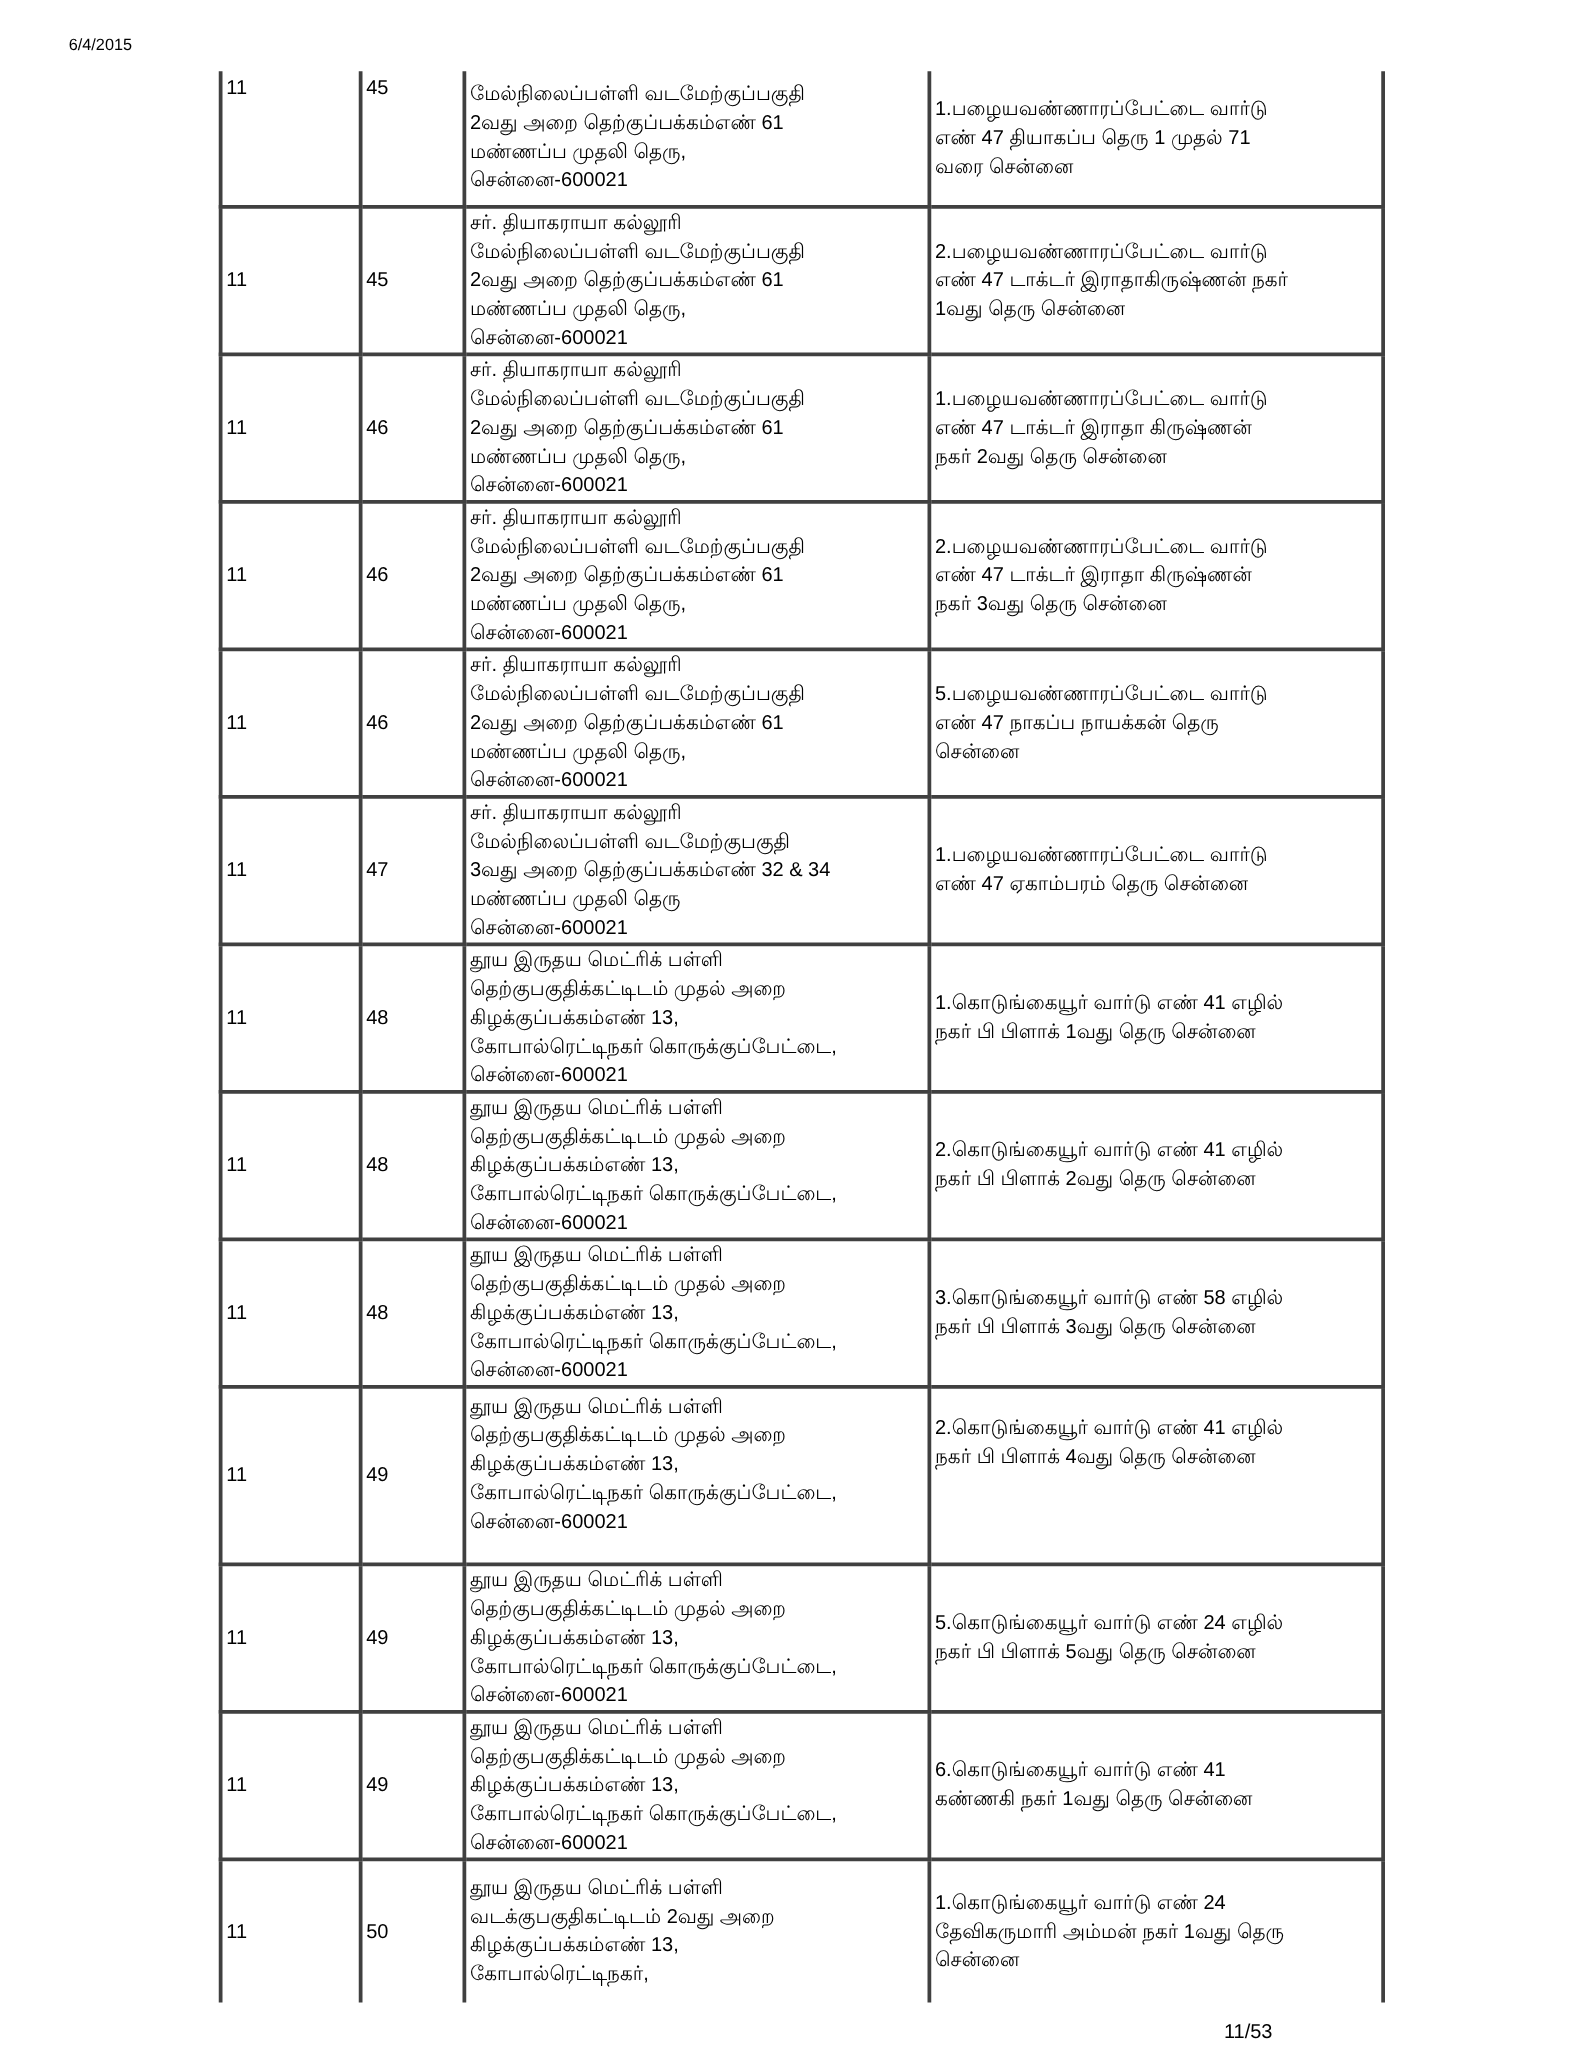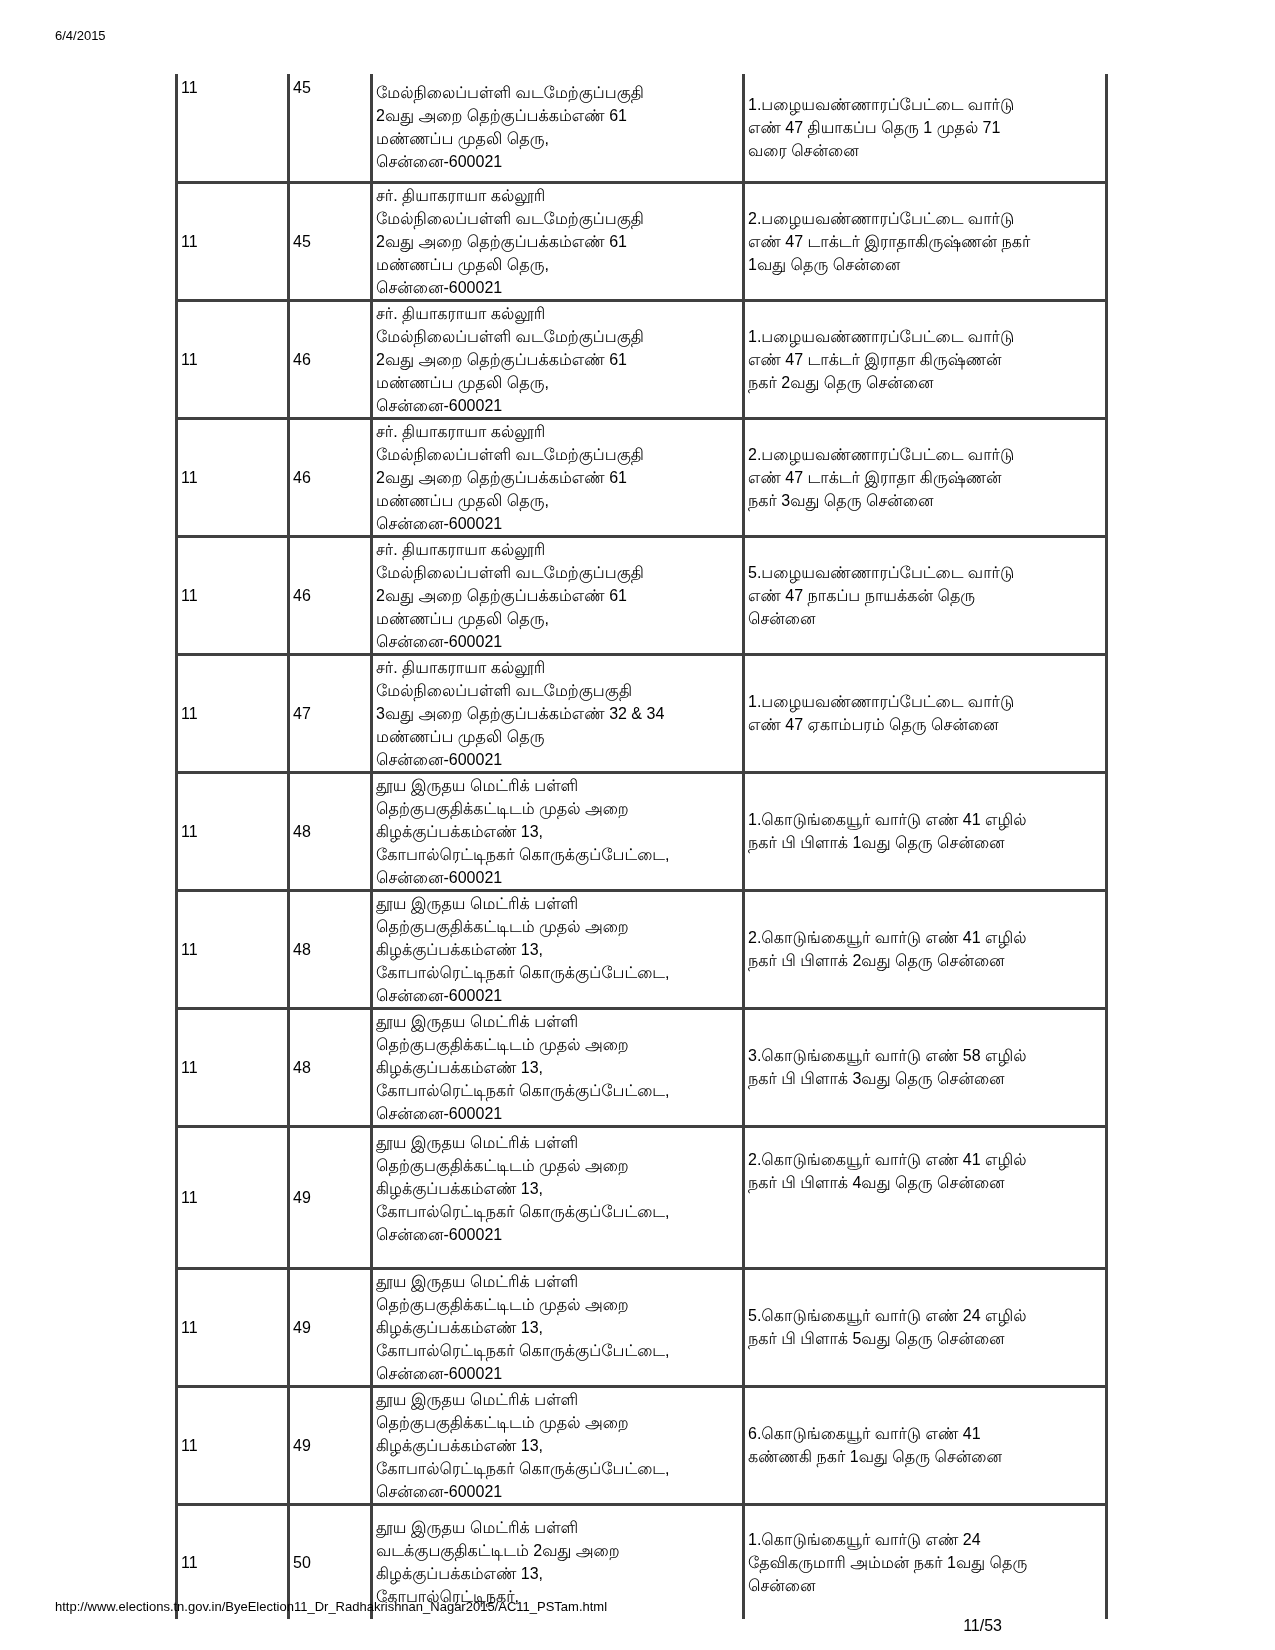--- a/index.html
+++ b/index.html
@@ -6,7 +6,7 @@
   body { font-family:"Liberation Sans", sans-serif; color:#000; }
   .page {
     position:relative; width:1120px; height:1650px;
-    background:#ffffff; overflow:hidden;
+    background:#ffffff; overflow:hidden;padding-left:16px;
   }
   .hdr-date {
     position:absolute; left:55px; top:28px;

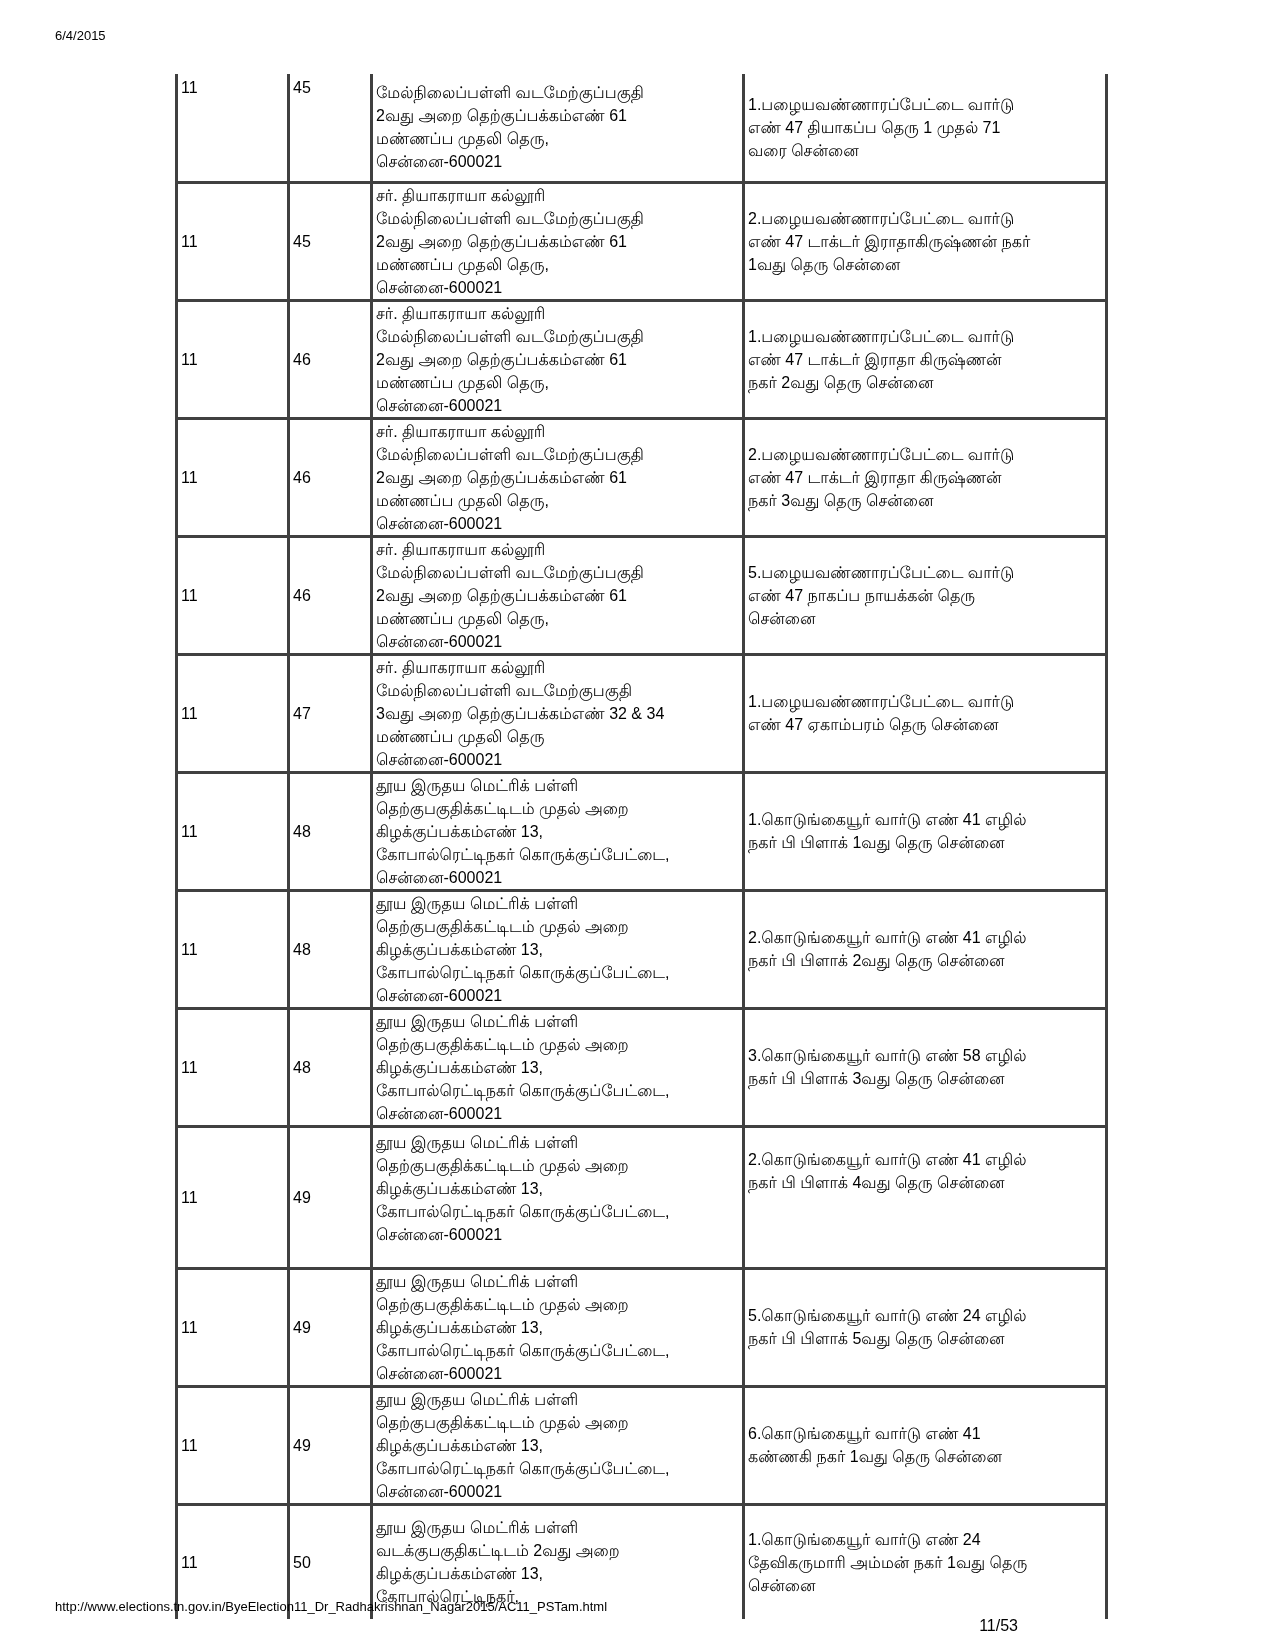--- a/index.html
+++ b/index.html
@@ -17,7 +17,7 @@
     text-align:center; font-size:13px; line-height:16px;
   }
   table.ps {
-    position:absolute; left:175px; top:74px; width:930px;
+    position:absolute; left:175px; top:57px; width:930px;
     border-collapse:collapse; table-layout:fixed;
   }
   table.ps td {

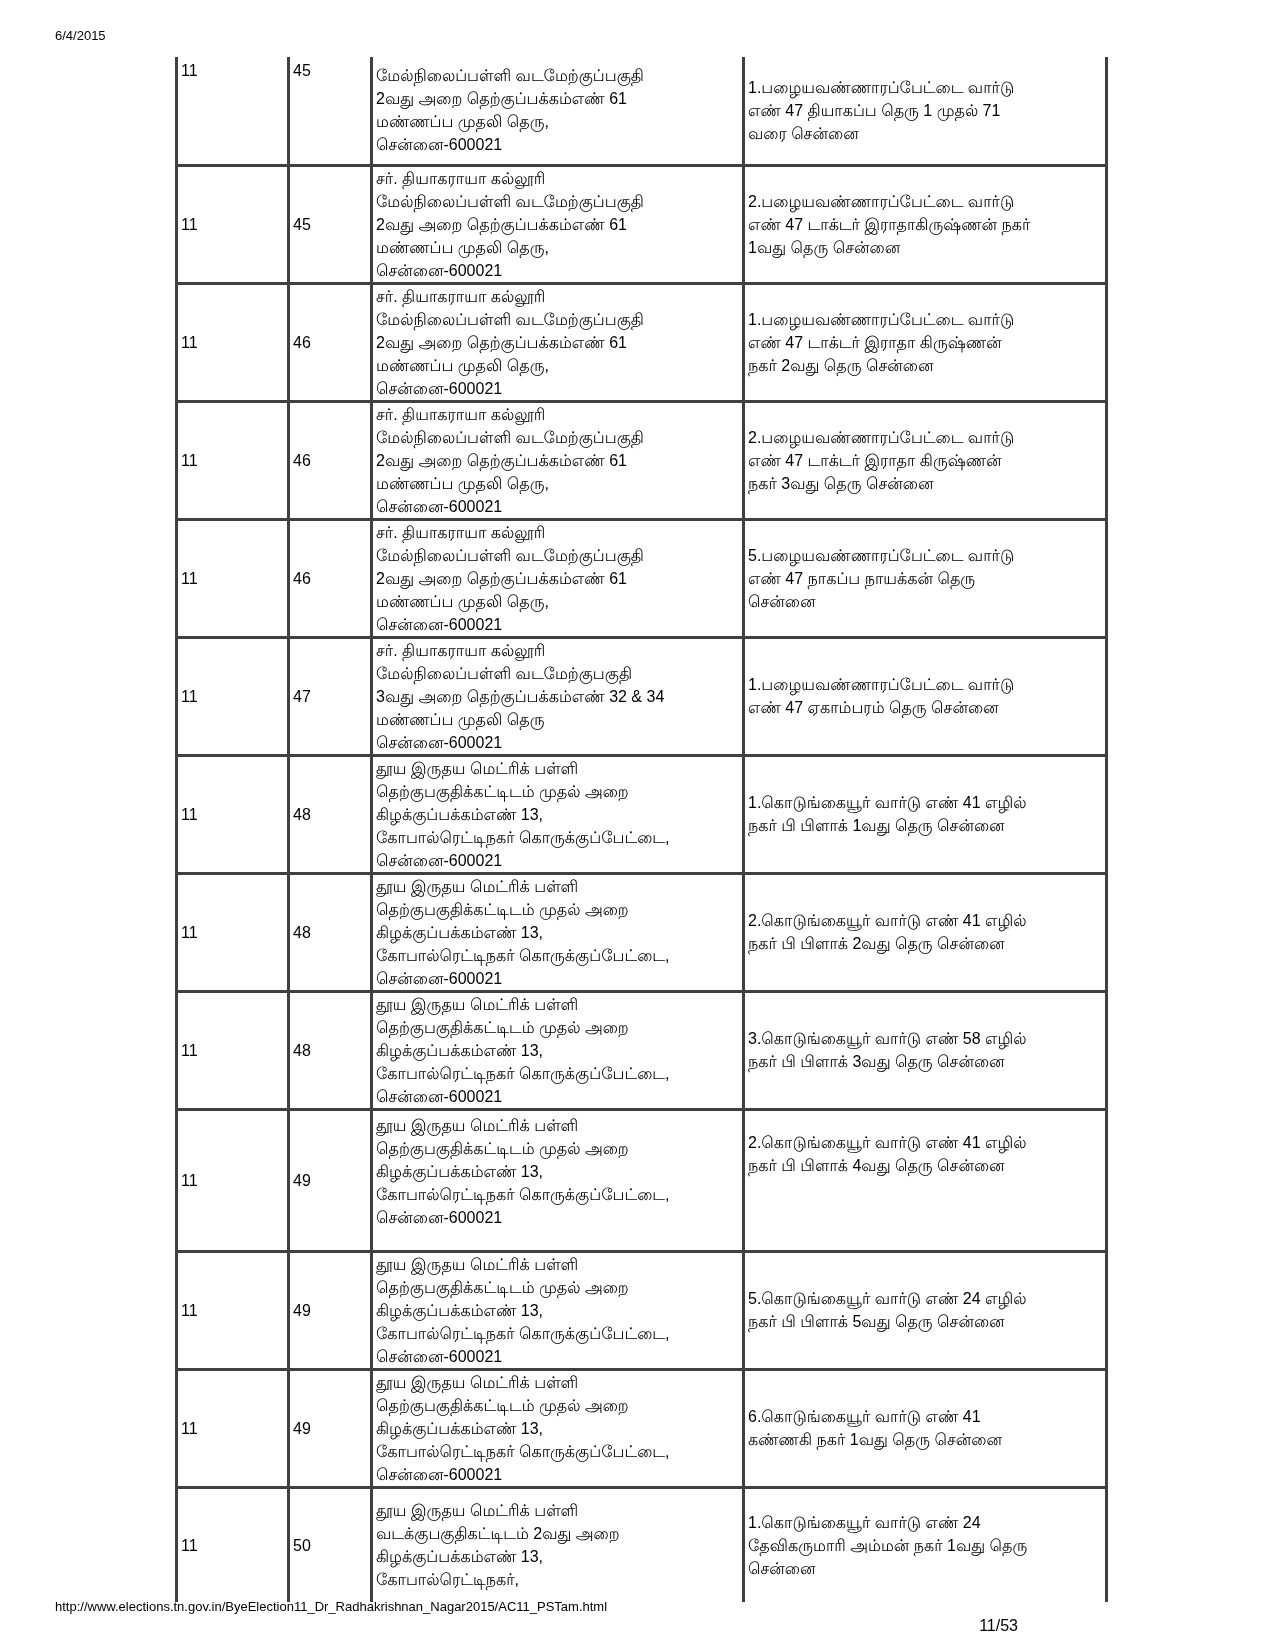--- a/index.html
+++ b/index.html
@@ -208,7 +208,6 @@
     </tbody>
   </table>
 
-  <div class="ftr-url">http://www.elections.tn.gov.in/ByeElection11_Dr_Radhakrishnan_Nagar2015/AC11_PSTam.html</div>
   <div class="ftr-page">11/53</div>
 
 </div>

